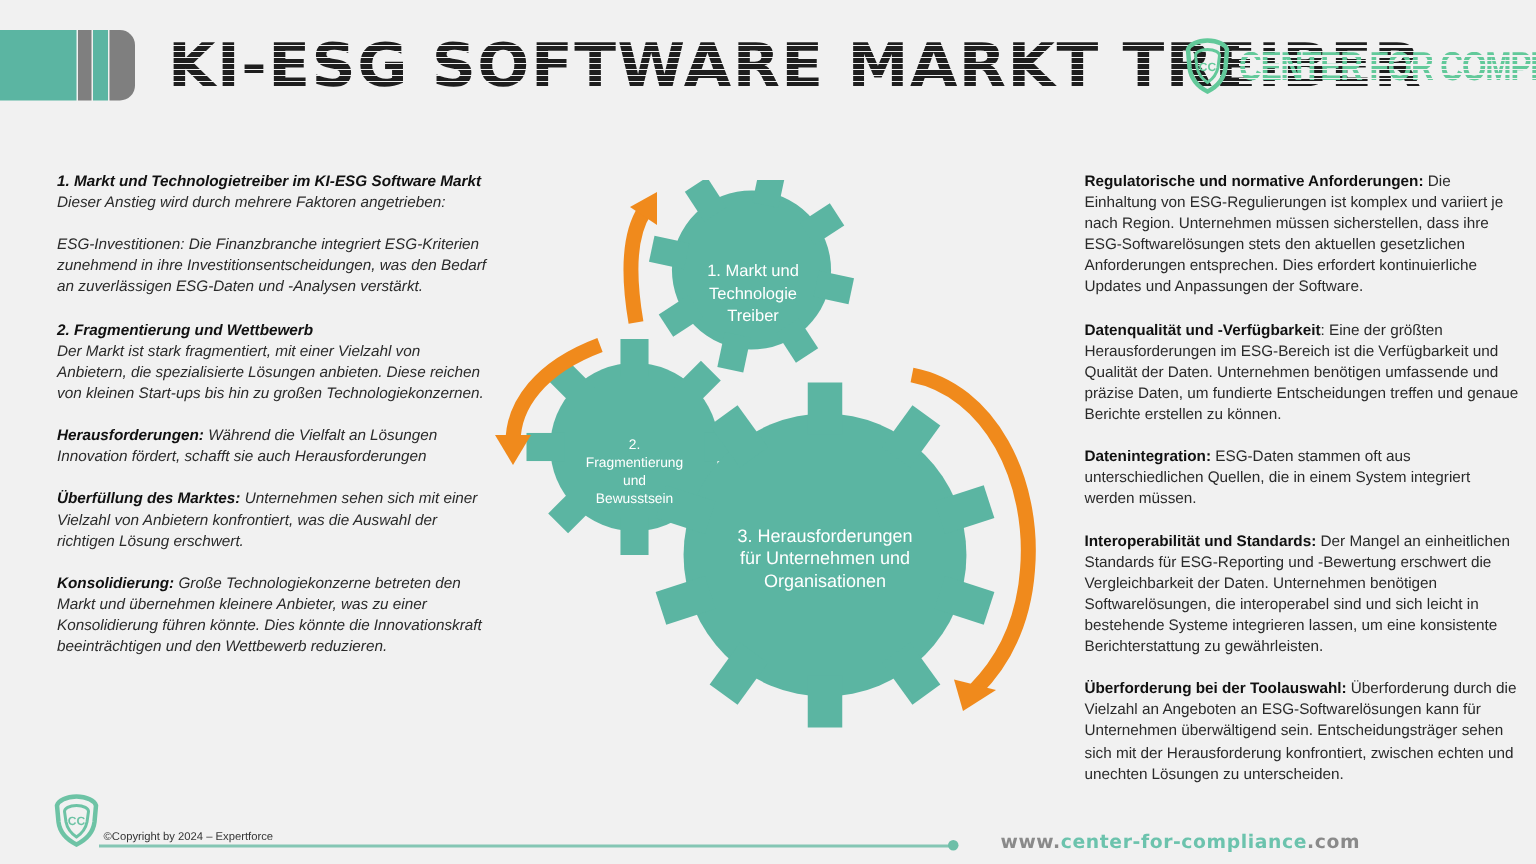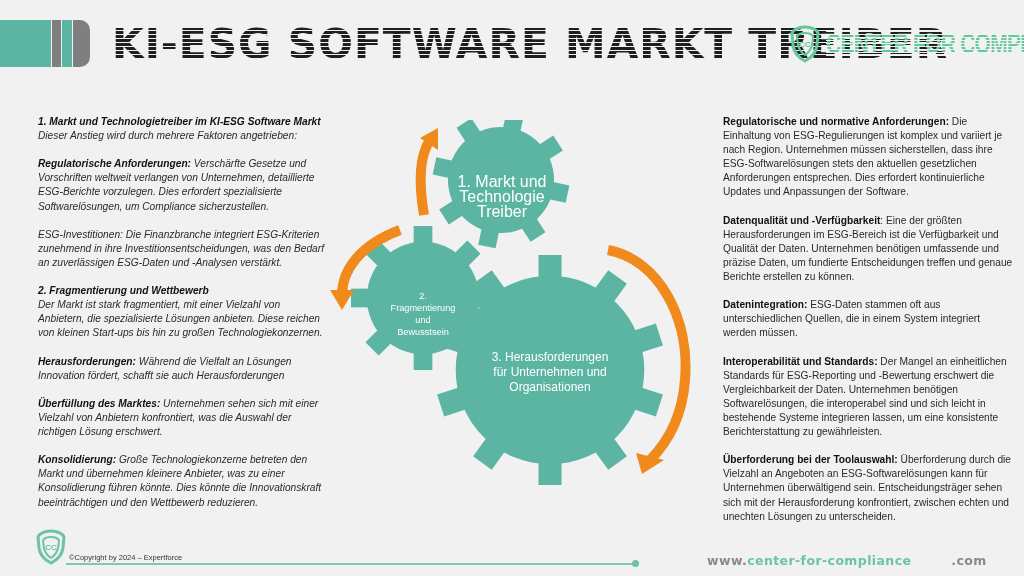--- a/index.html
+++ b/index.html
@@ -81,7 +81,6 @@
 <div class="col left-col">
   <p class="tight"><b>1. Markt und Technologietreiber im KI-ESG Software Markt</b></p>
   <p><span>Dieser Anstieg wird durch mehrere Faktoren angetrieben:</span></p>
-  <p><b>Regulatorische Anforderungen:</b><span> Verschärfte Gesetze und Vorschriften weltweit verlangen von Unternehmen, detaillierte ESG-Berichte vorzulegen. Dies erfordert spezialisierte Softwarelösungen, um Compliance sicherzustellen.</span></p>
   <p><span>ESG-Investitionen: Die Finanzbranche integriert ESG-Kriterien zunehmend in ihre Investitionsentscheidungen, was den Bedarf an zuverlässigen ESG-Daten und -Analysen verstärkt.</span></p>
   <p class="tight"><b>2. Fragmentierung und Wettbewerb</b></p>
   <p><span>Der Markt ist stark fragmentiert, mit einer Vielzahl von Anbietern, die spezialisierte Lösungen anbieten. Diese reichen von kleinen Start-ups bis hin zu großen Technologiekonzernen.</span></p>

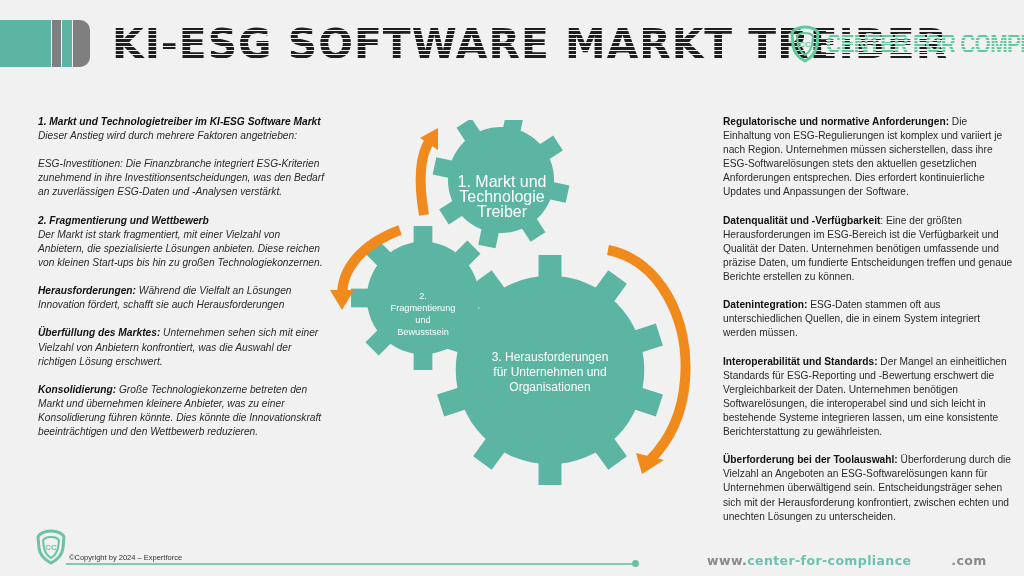--- a/index.html
+++ b/index.html
@@ -157,7 +157,7 @@
     </g>
   </svg>
 
-  <div class="gear-label" style="left:132px; top:54px; width:100px; font-size:16px; line-height:15px;">
+  <div class="gear-label" style="left:132px; top:54px; width:100px; font-size:11px; line-height:15px;">
     <div>1. Markt und</div>
     <div>Technologie</div>
     <div>Treiber</div>

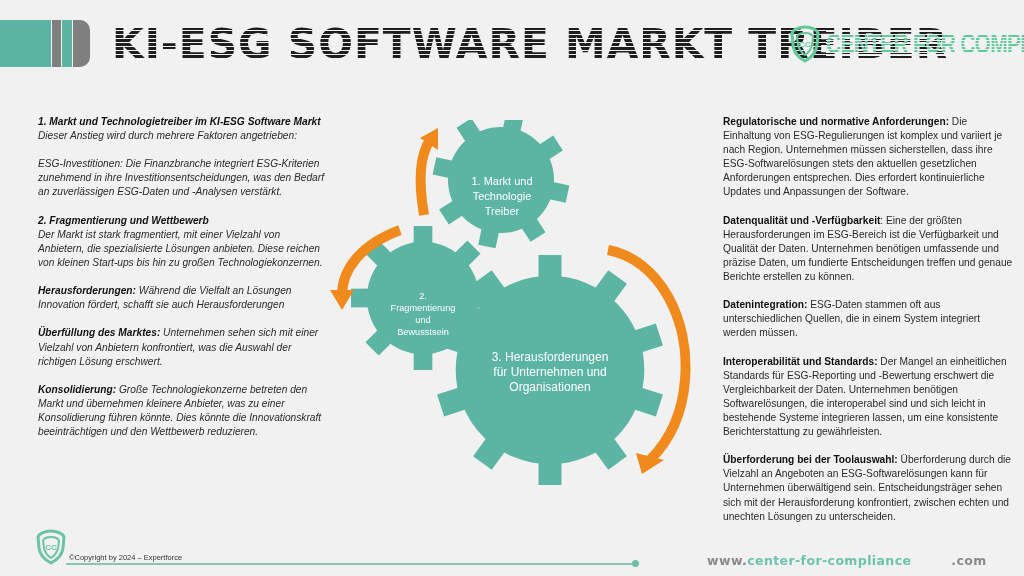--- a/index.html
+++ b/index.html
@@ -54,7 +54,7 @@
     .footer-dot { position: absolute; left: 632px; top: 560px; width: 7px; height: 7px; border-radius: 50%; background: #6dbfa8; }
     .copyright { position: absolute; left: 69px; top: 553px; font-size: 7.5px; color: #333; }
     .url { position: absolute; left: 667px; top: 553px; font-family: "DejaVu Sans", sans-serif; font-weight: bold; font-size: 12.5px; letter-spacing: 0.4px; }
-    .url .g { color: #8a8a8a; margin-left: 40px; }
+    .url .g { color: #8a8a8a; }
     .url .t { color: #6cc3ad; }
     .foot-logo { position: absolute; left: 36px; top: 529px; }
   </style>

